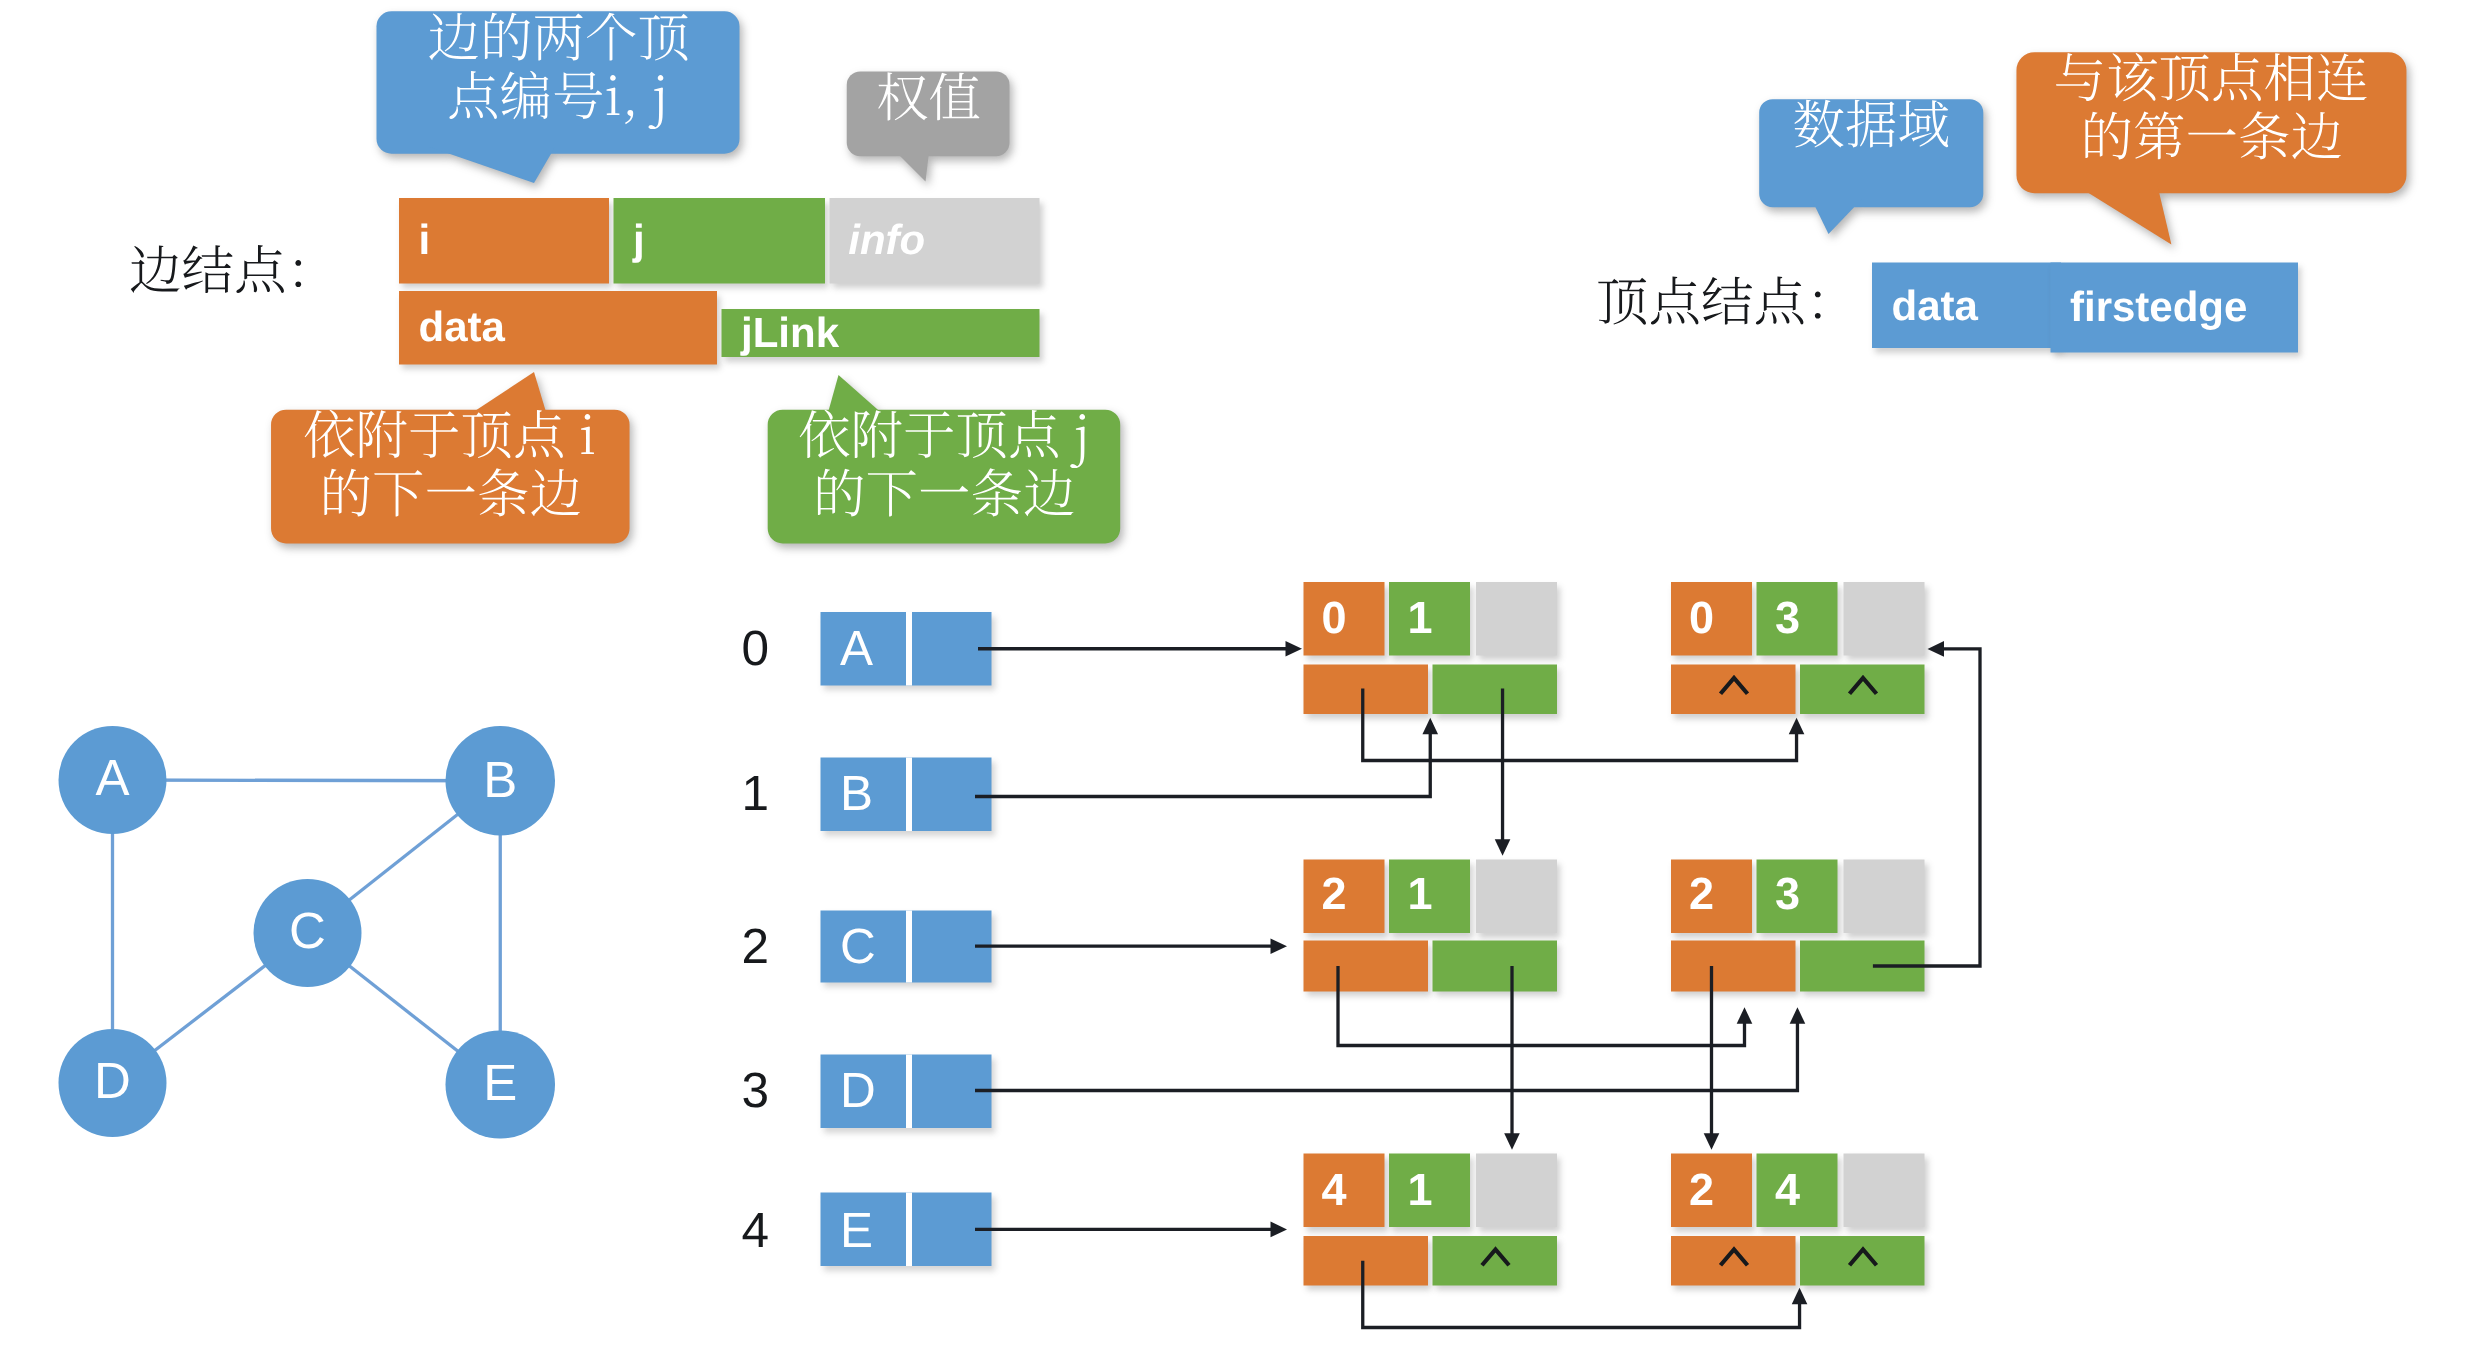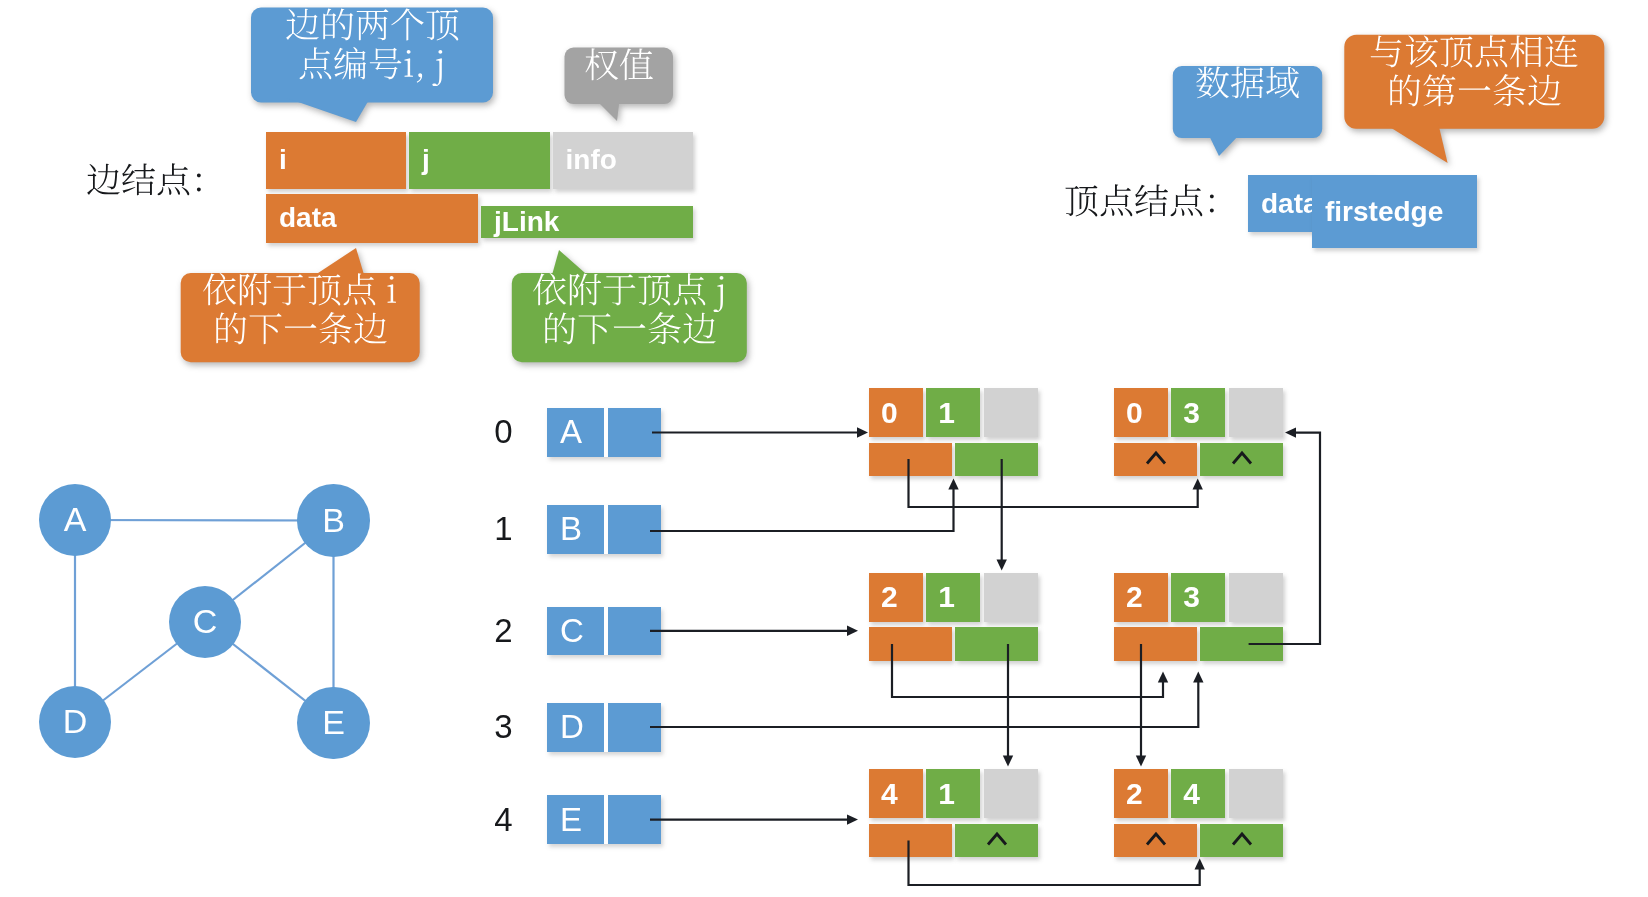--- a/index.html
+++ b/index.html
@@ -70,7 +70,7 @@
   <div class="cell lbl green" id="st-j" style="left: 409px; top: 131.5px; width: 141px; height: 57.3px;">
       <span>j</span>
     </div>
-  <div class="cell lbl lgray" id="st-info" style="left: 552.5px; top: 131.5px; width: 140.5px; height: 57.3px;">
+  <div class="cell lbl lgray" id="st-info" style="left: 552.5px; top: 131.5px; width: 140.5px; height: 57.3px; font-style: italic;">
       <span>info</span>
     </div>
   <div class="cell lbl orange" id="st-ilink" style="left: 266px; top: 194.2px; width: 212px; height: 48.6px;">

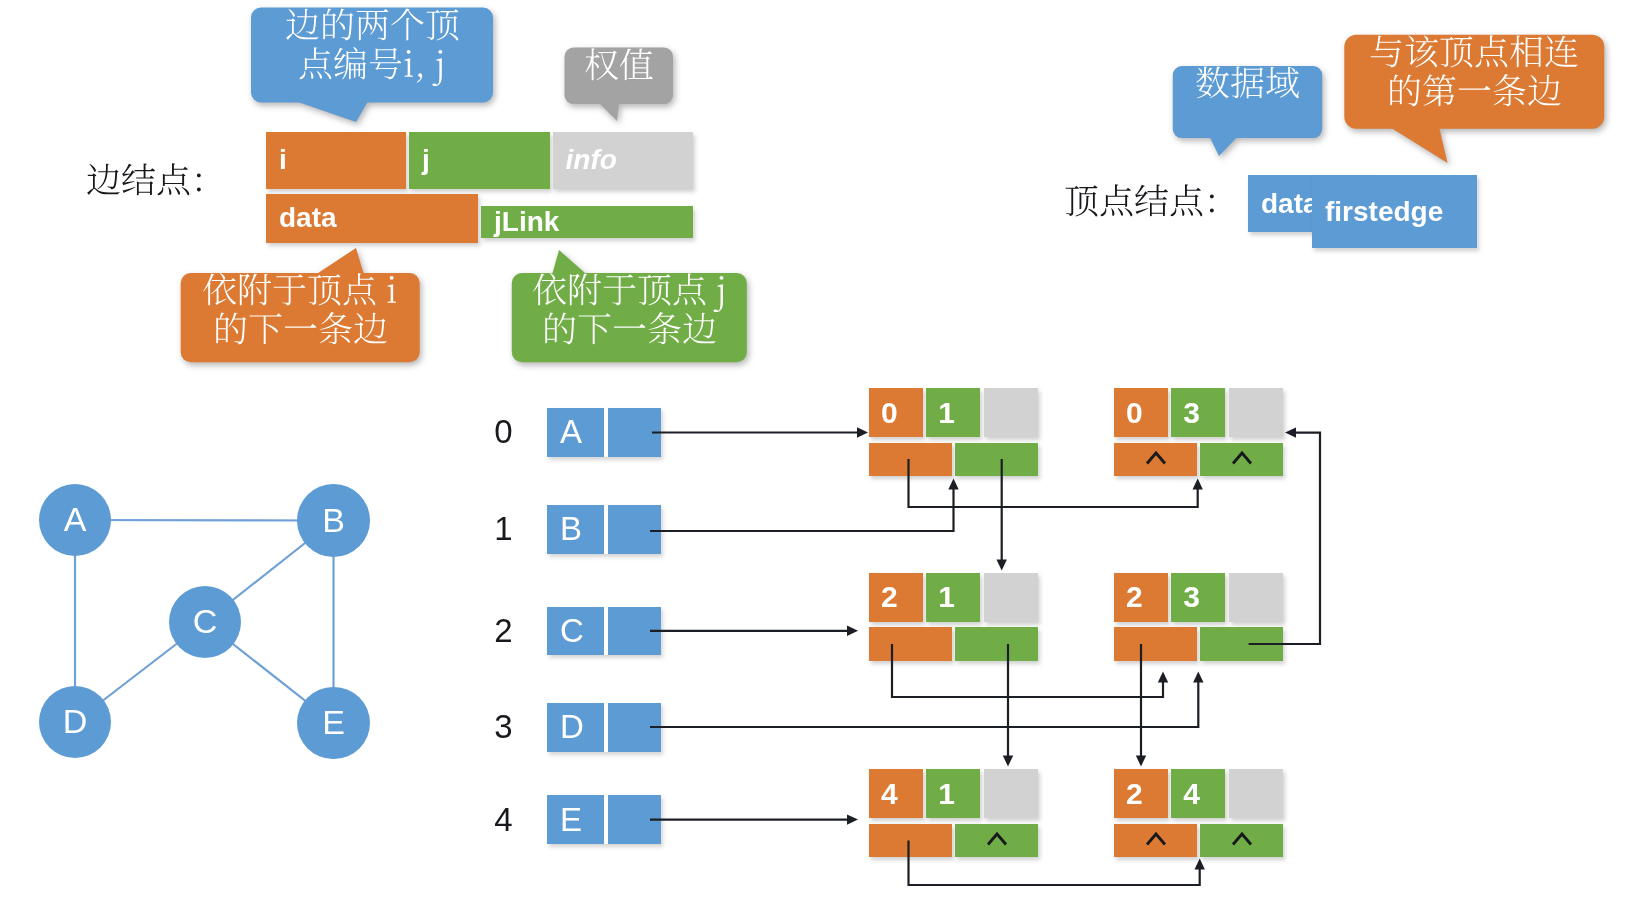--- a/index.html
+++ b/index.html
@@ -92,7 +92,7 @@
   <div class="cell lbl blue" id="st-data" style="left: 1248px; top: 175px; width: 126px; height: 57px;">
       <span>data</span>
     </div>
-  <div class="cell lbl blue" id="st-firstedge" style="left: 1312px; top: 175px; width: 164.5px; height: 73px;">
+  <div class="cell lbl blue" id="st-firstedge" style="left: 1367px; top: 175px; width: 164.5px; height: 60px;">
       <span>firstedge</span>
     </div>
 

